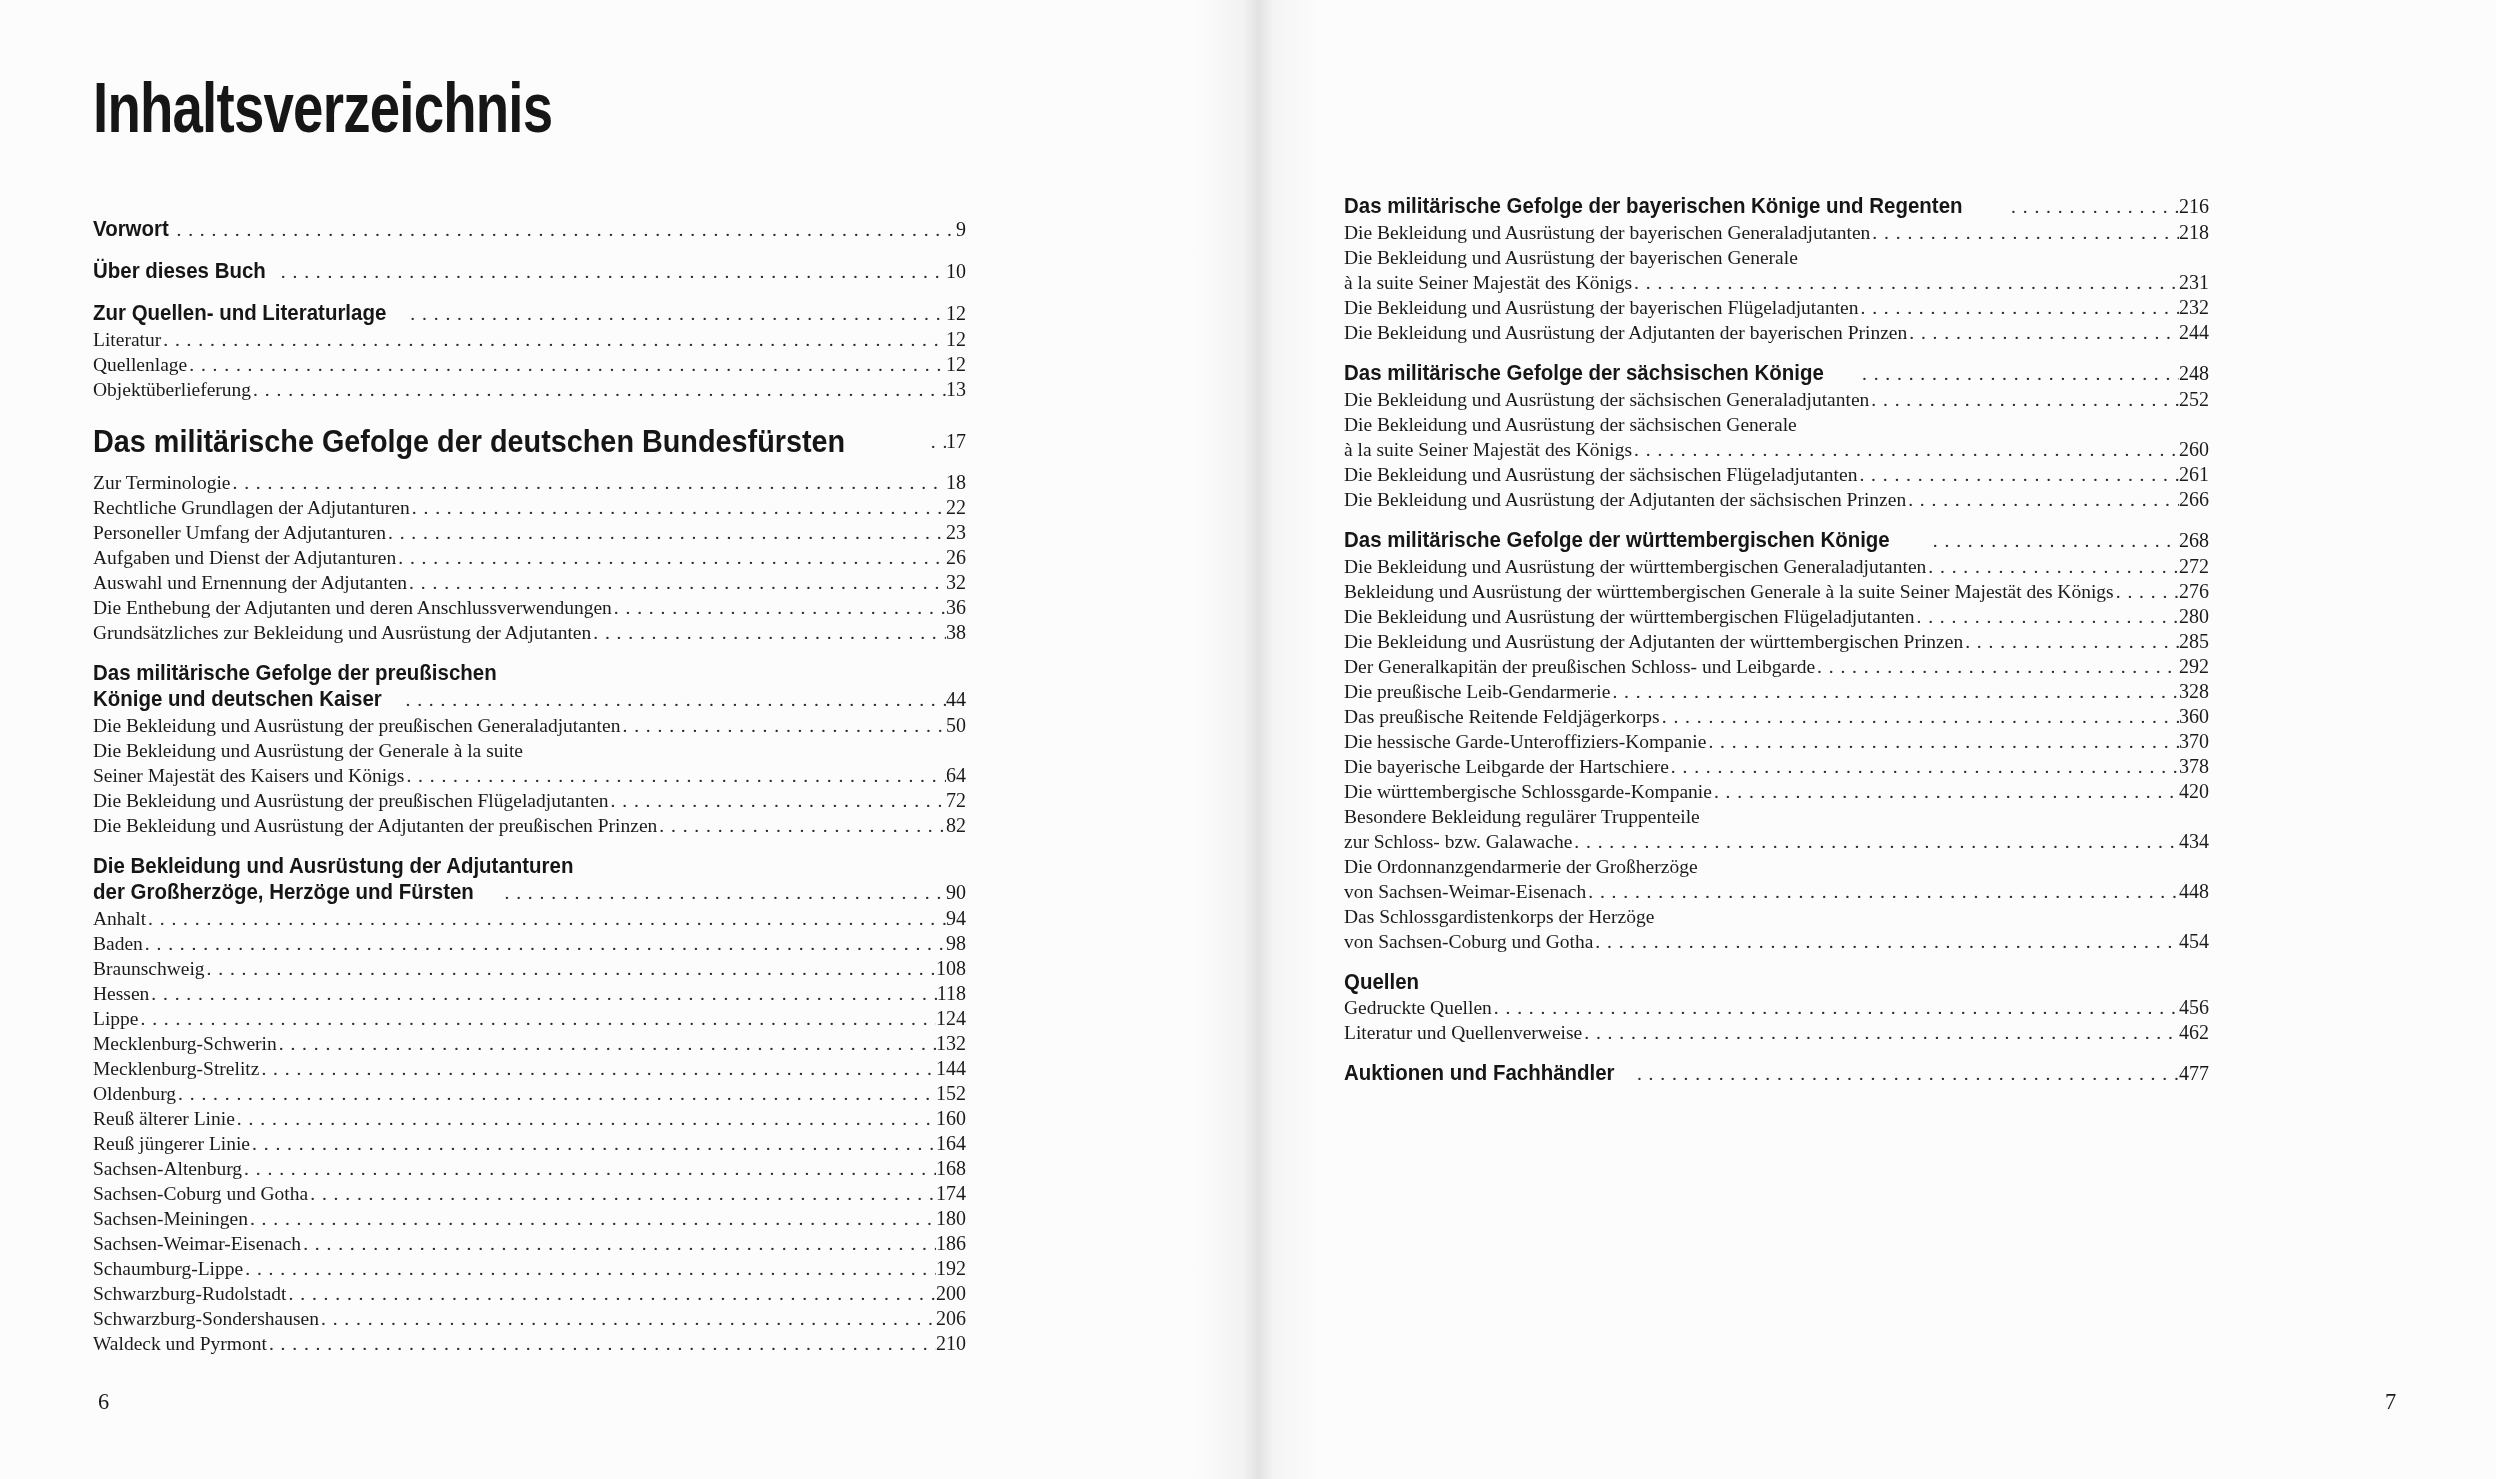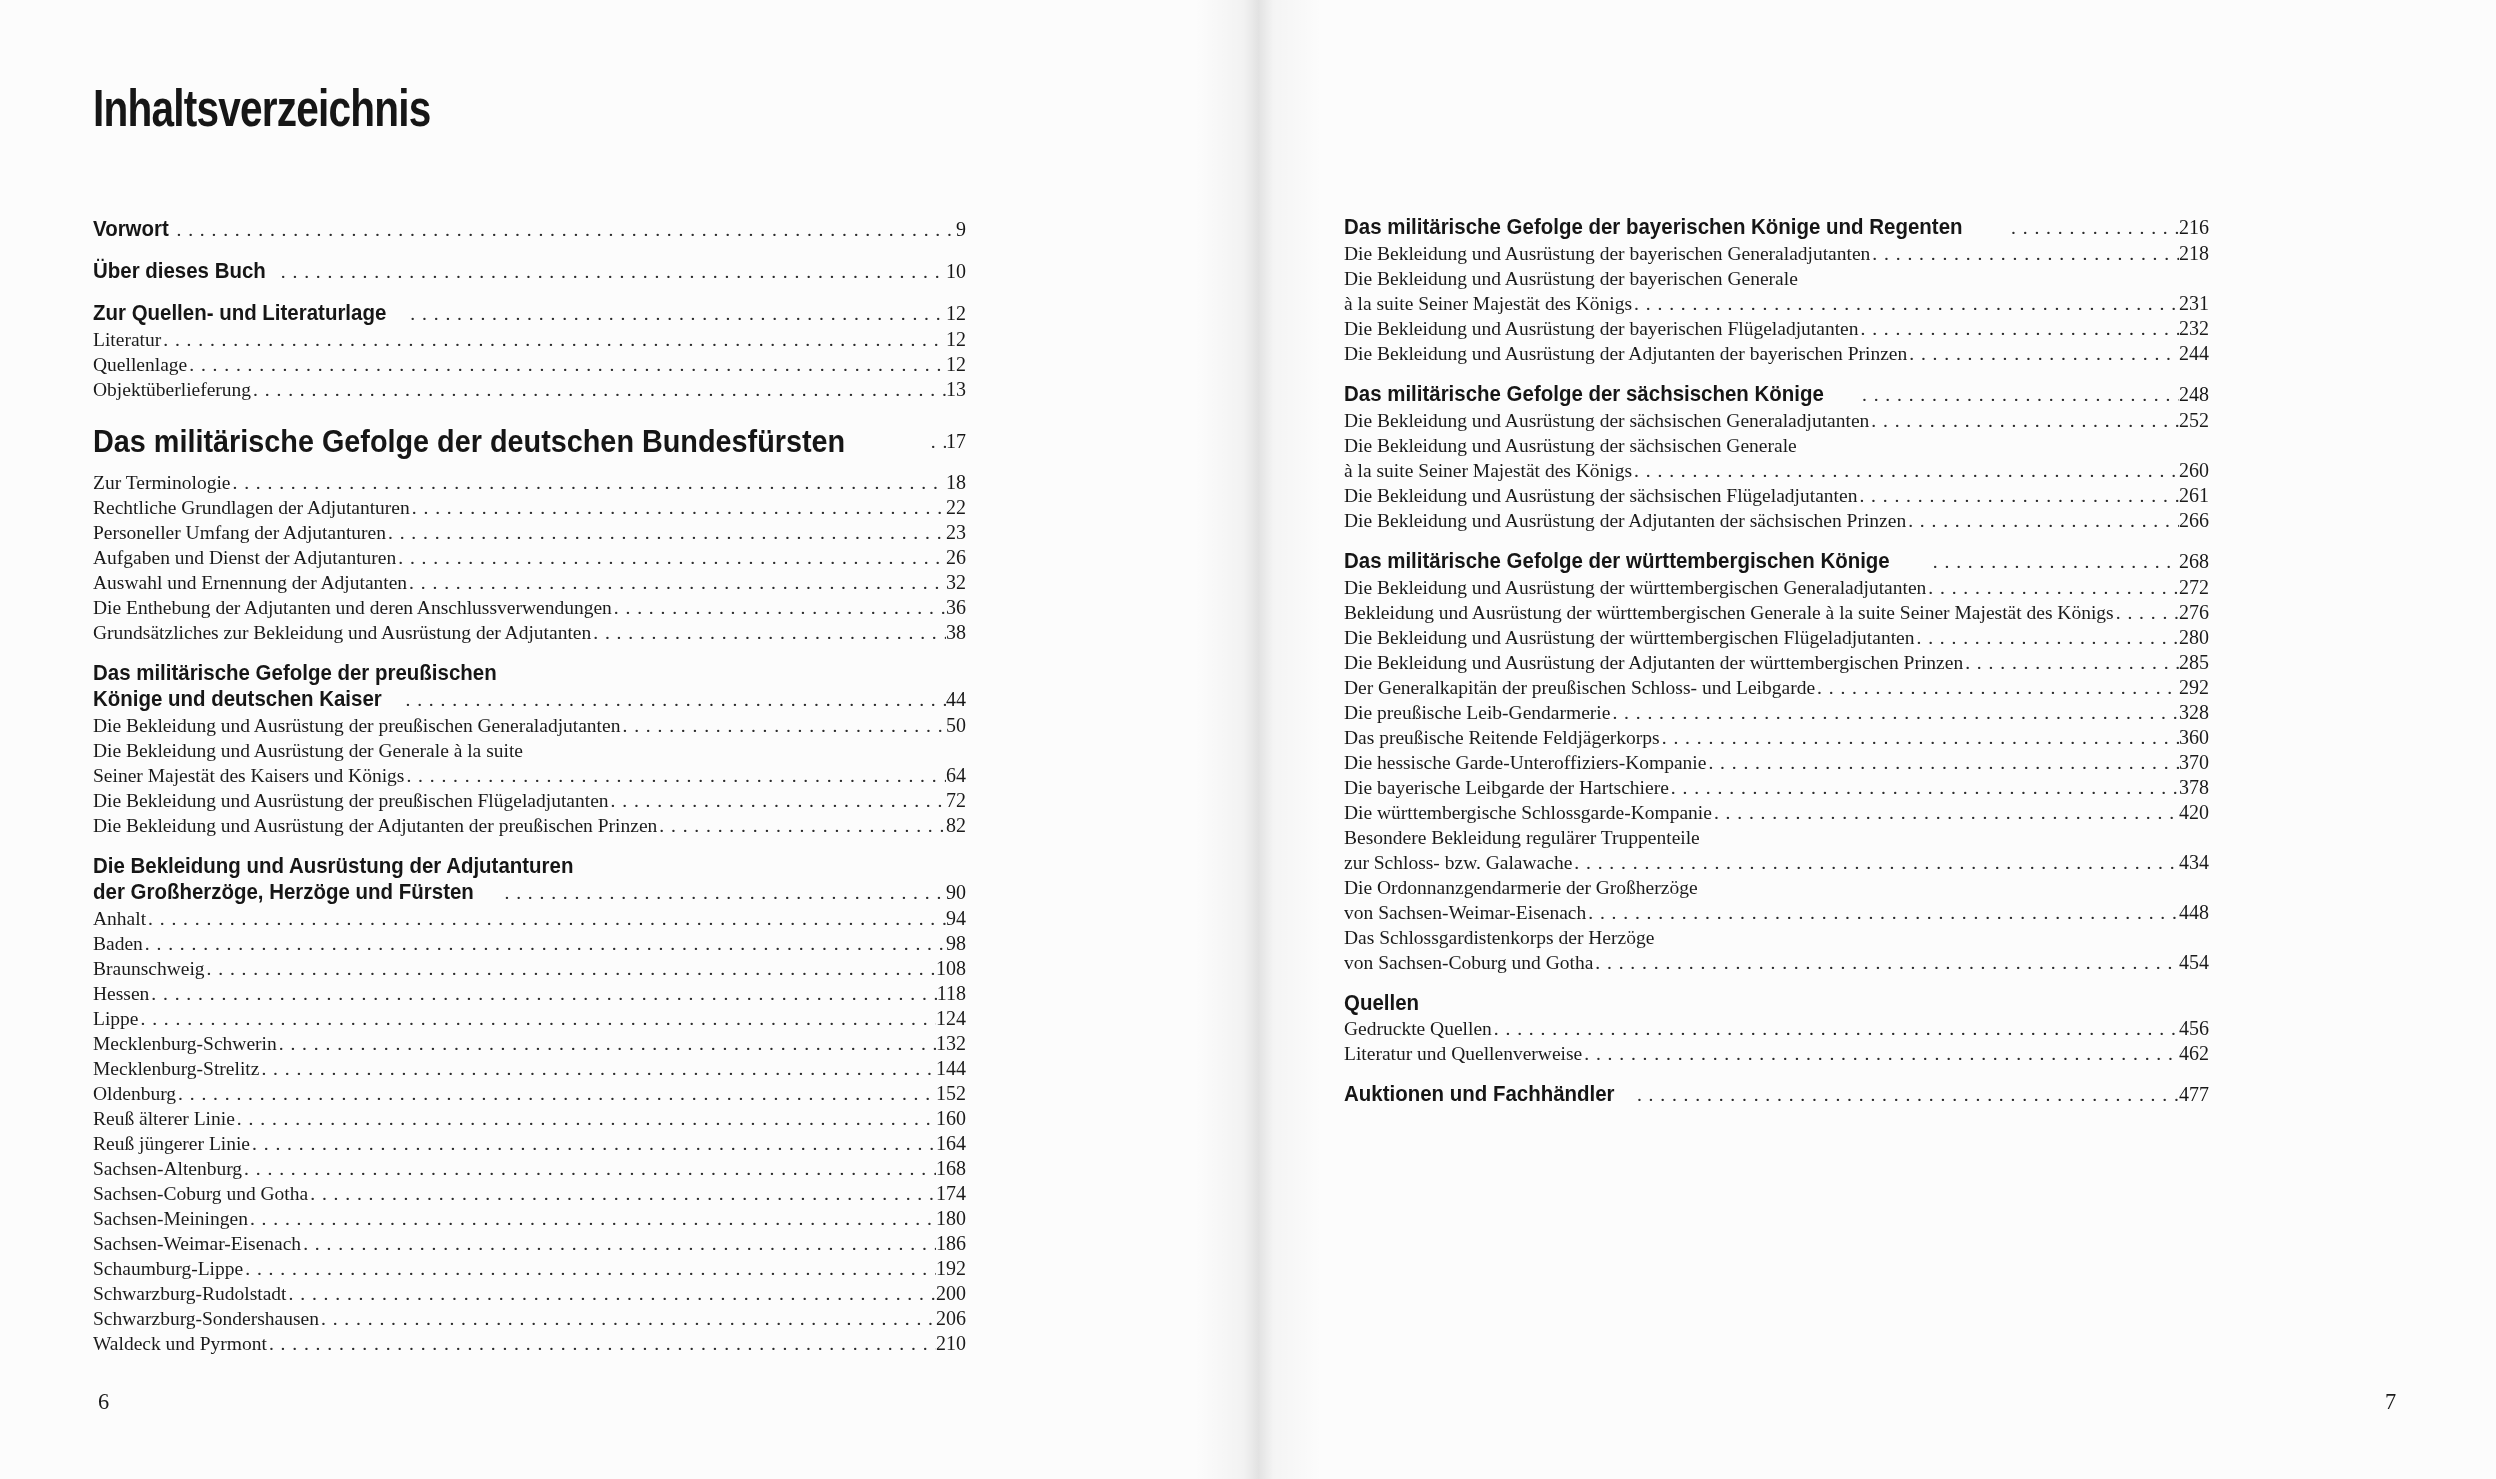--- a/index.html
+++ b/index.html
@@ -21,7 +21,7 @@
   h1.title{
     margin:0 0 57px 0;
     font-family:"Liberation Sans",sans-serif;font-weight:800;
-    font-size:52px;line-height:70px;letter-spacing:-1px;color:#161616;
+    font-size:70px;line-height:70px;letter-spacing:-1px;color:#161616;
   }
   h1.title .squeeze{display:inline-block;transform:scaleX(0.78);transform-origin:left center;white-space:nowrap;}
 

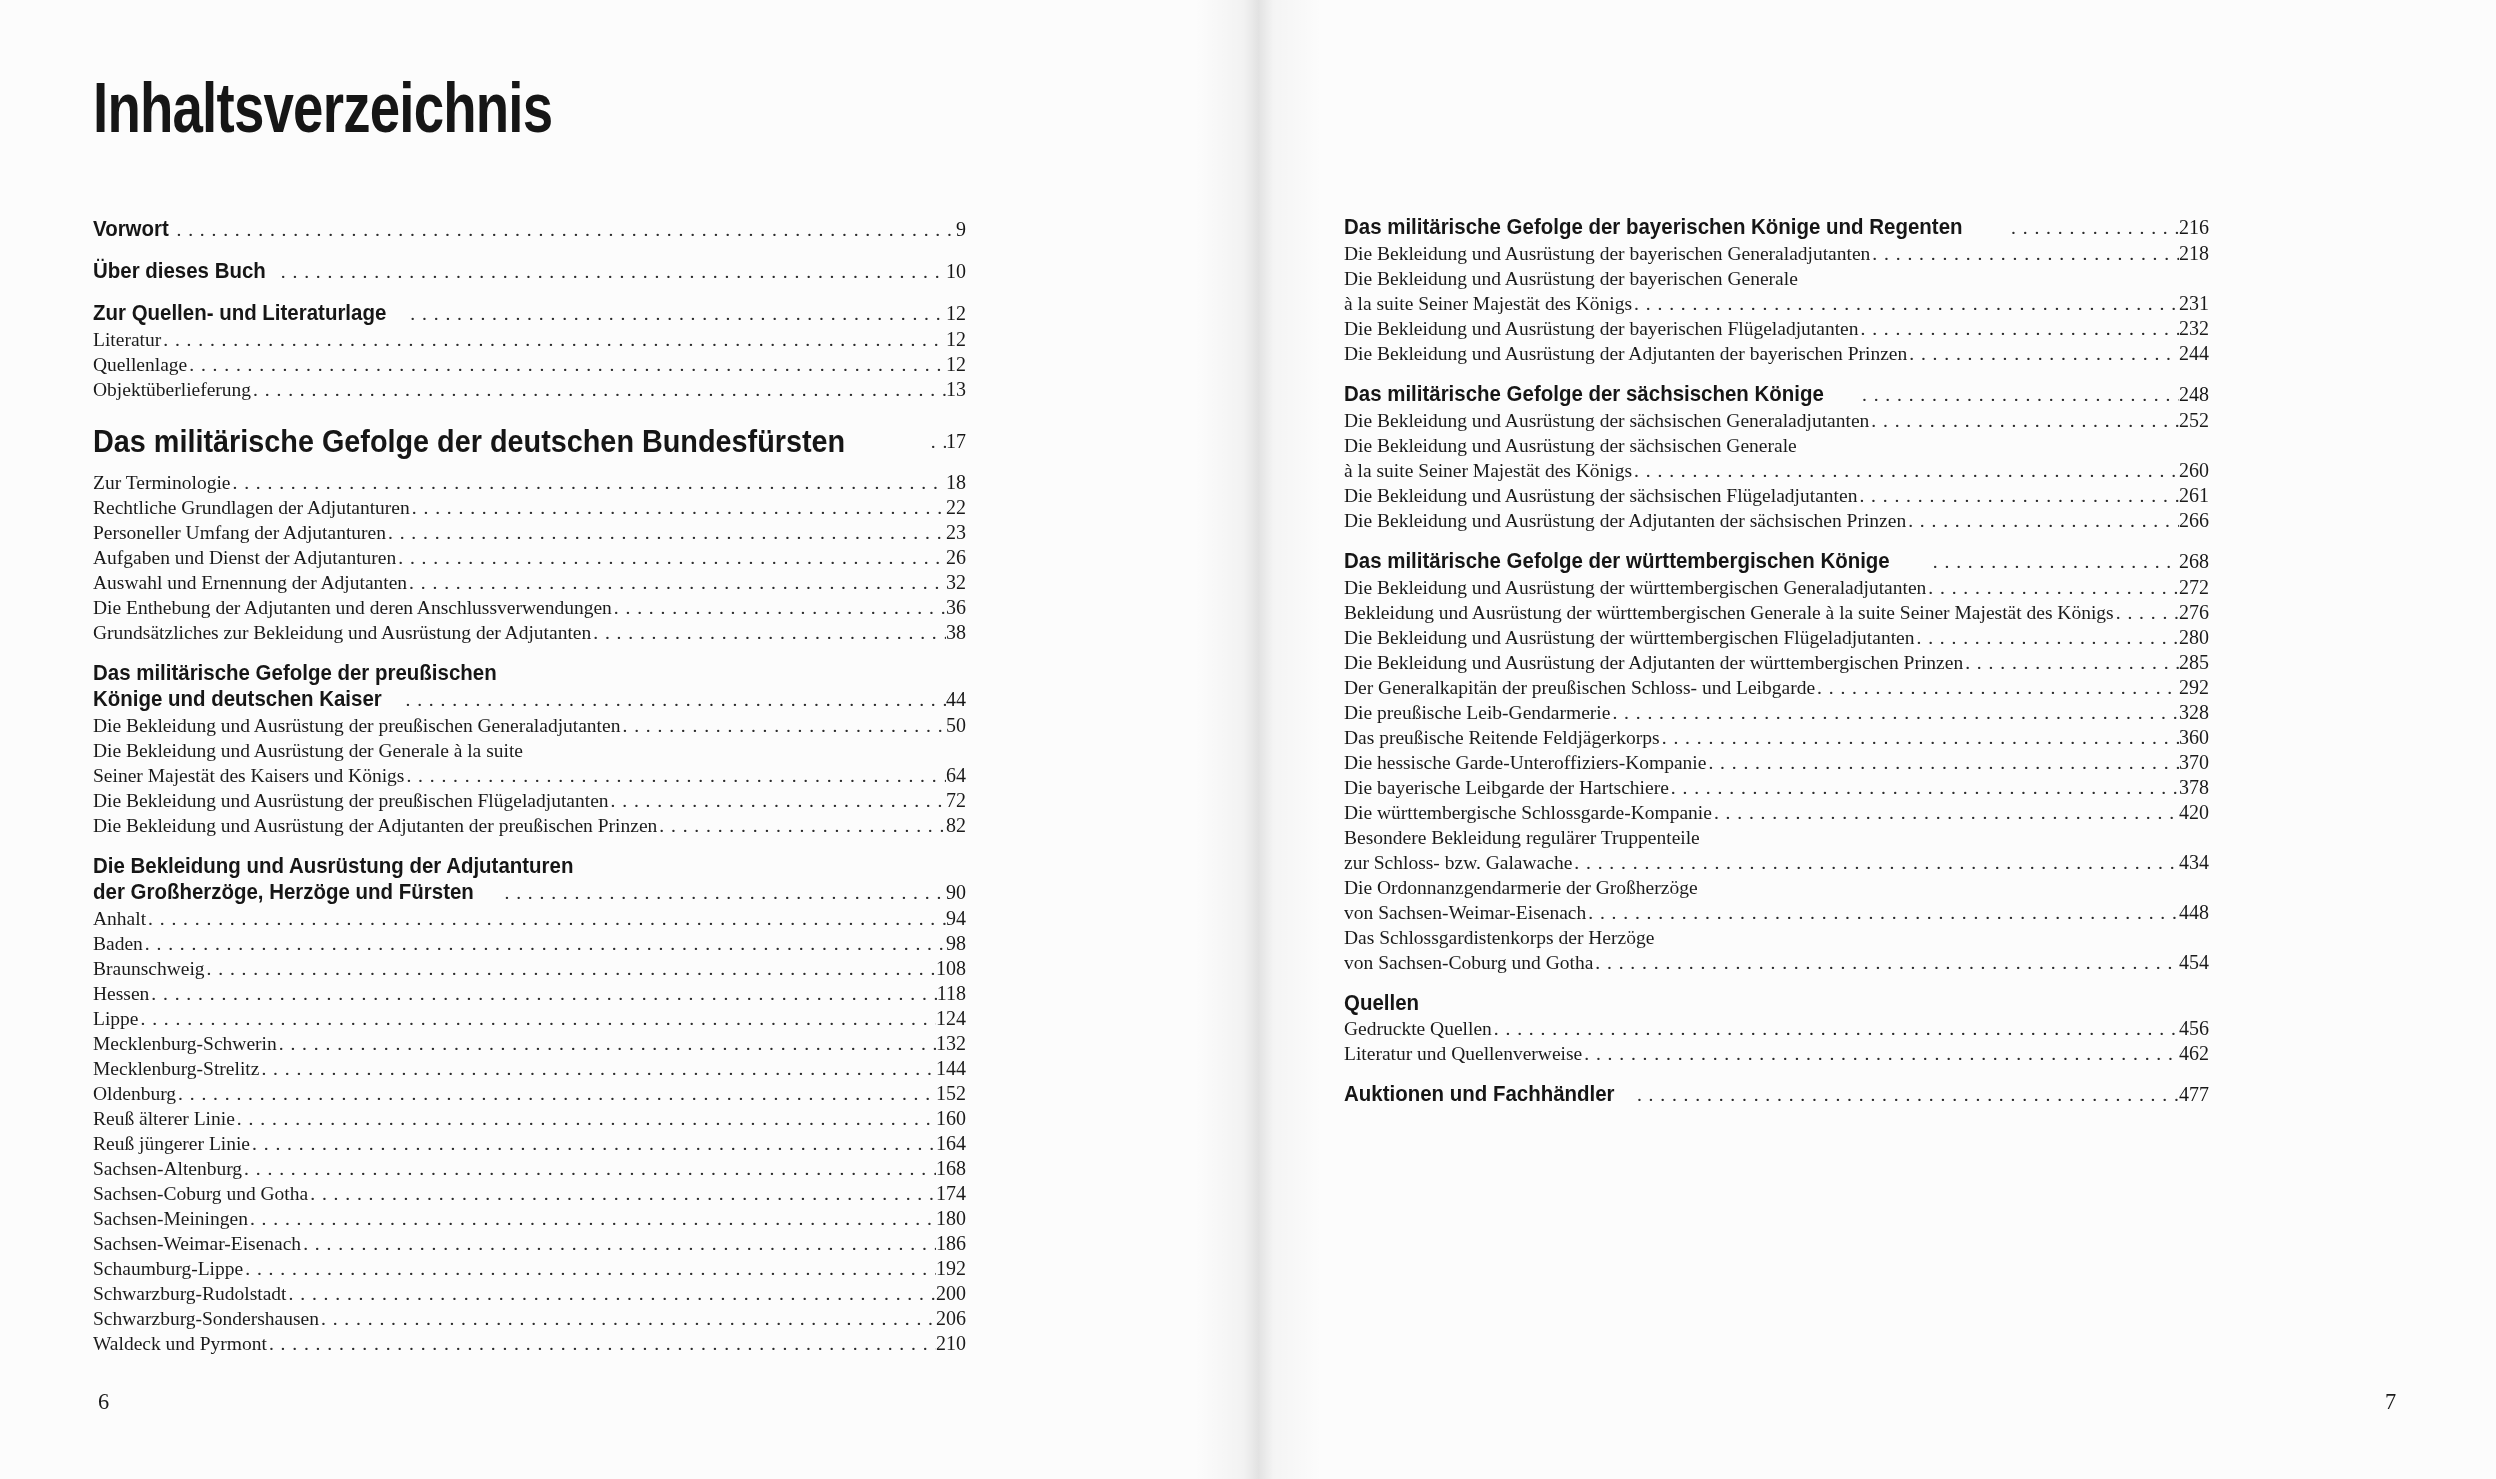--- a/index.html
+++ b/index.html
@@ -16,7 +16,7 @@
   }
   .col{position:absolute;}
   #left-col{left:93px;top:73px;width:873px;}
-  #right-col{left:1344px;top:198px;width:865px;}
+  #right-col{left:1344px;top:177px;width:865px;}
 
   h1.title{
     margin:0 0 57px 0;

